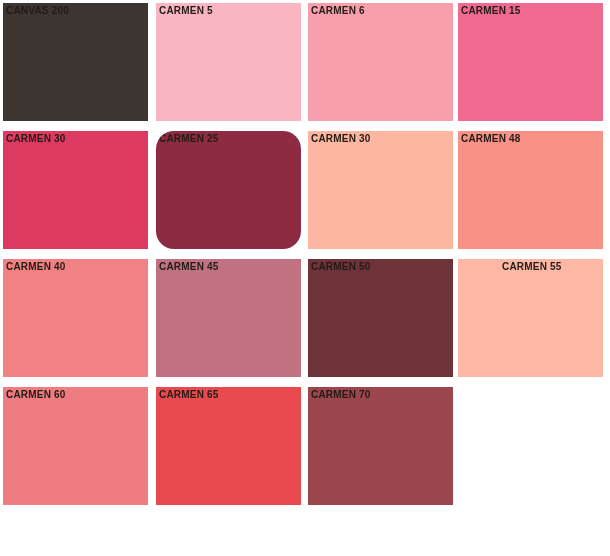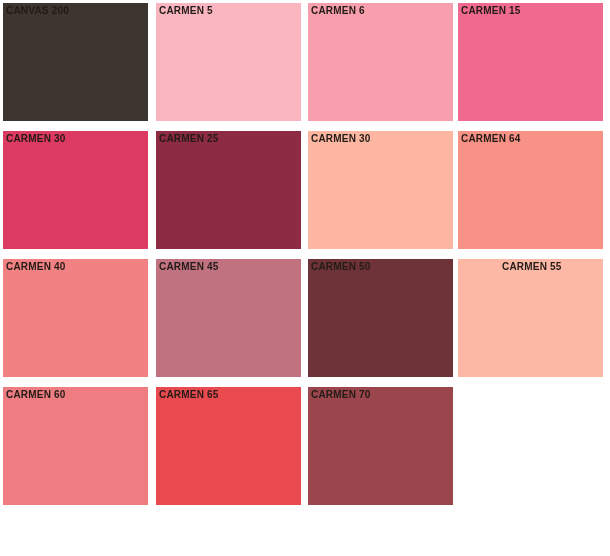--- a/index.html
+++ b/index.html
@@ -71,7 +71,7 @@
   <div class="swatch col-0 row-1" style="background-color: rgb(220, 58, 96);">
     <span class="swatch-label" style="color: rgb(35, 27, 22);">CARMEN 30</span>
   </div>
-  <div class="swatch col-1 row-1" style="background-color: rgb(140, 43, 65);">
+  <div class="swatch col-1 row-1" style="background-color: rgb(140, 43, 65); border-radius: 18px;">
     <span class="swatch-label" style="color: rgb(35, 27, 22);">CARMEN 25</span>
   </div>
   <div class="swatch col-2 row-1" style="background-color: rgb(252, 182, 162);">

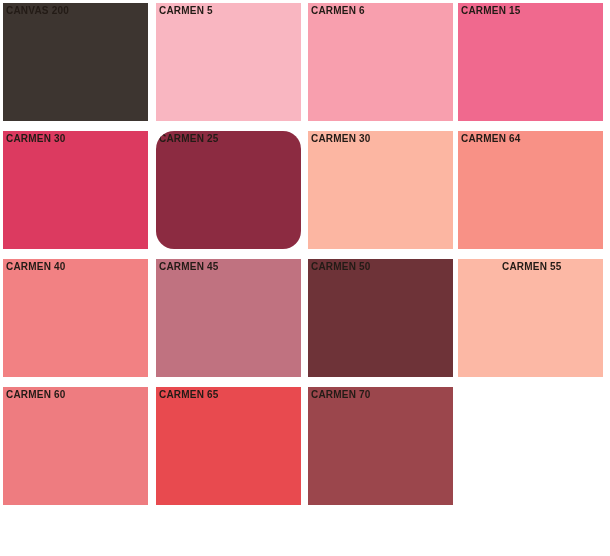--- a/index.html
+++ b/index.html
@@ -78,7 +78,7 @@
     <span class="swatch-label" style="color: rgb(35, 27, 22);">CARMEN 30</span>
   </div>
   <div class="swatch col-3 row-1" style="background-color: rgb(248, 145, 134);">
-    <span class="swatch-label" style="color: rgb(35, 27, 22);">CARMEN 64</span>
+    <span class="swatch-label" style="color: rgb(35, 27, 22);">CARMEN 48</span>
   </div>
 
   <div class="swatch col-0 row-2" style="background-color: rgb(242, 129, 131);">

